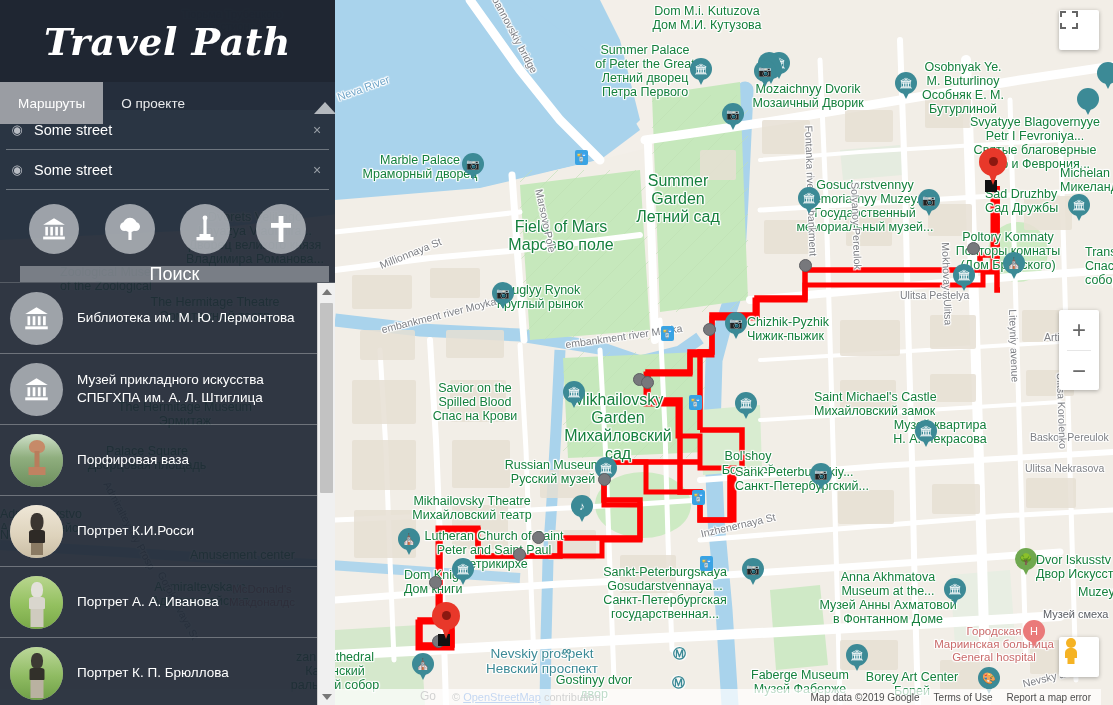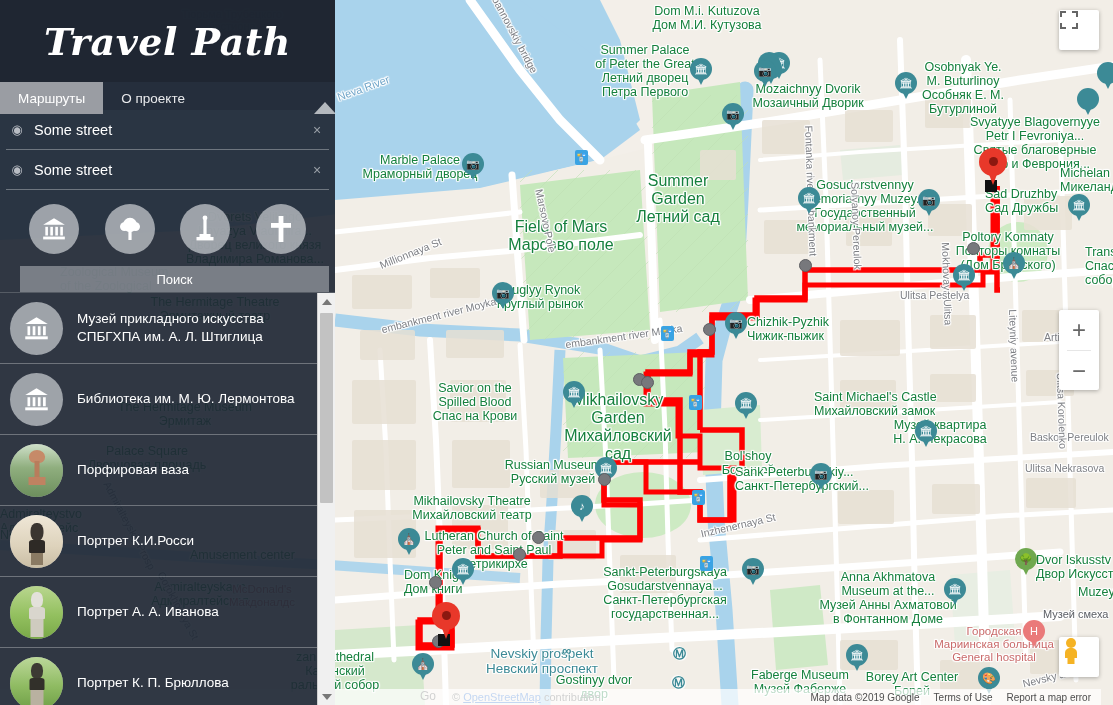--- a/index.html
+++ b/index.html
@@ -147,7 +147,7 @@
   }
   #tabs { display: flex; height: 28px; background: rgba(37,46,60,.9); }
   .tab {
-    padding: 12px 18px; height: 32px; display: flex; align-items: center;
+    padding: 12px 18px; height: 42px; display: flex; align-items: center;
     font-size: 13.5px; color: #e9eaec; cursor: pointer;
   }
   .tab.active { background: #9a9da3; color: #fff; }

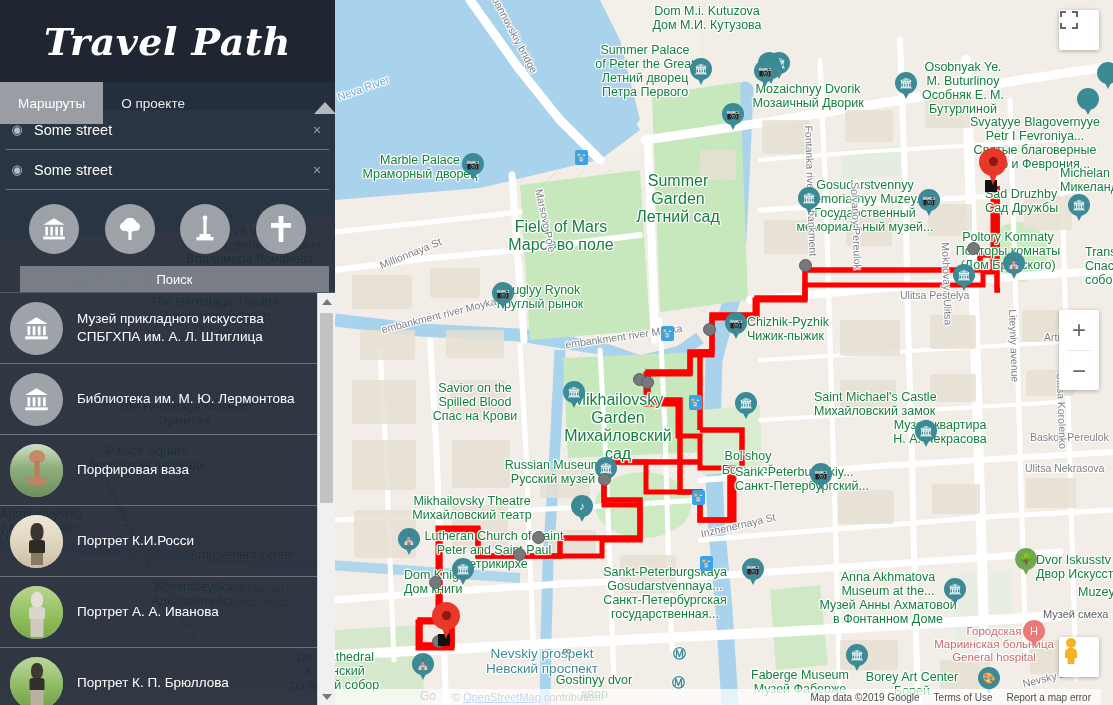--- a/index.html
+++ b/index.html
@@ -182,10 +182,10 @@
   .cat-btn svg { fill: #fff; }
 
   #search-btn {
-    height: 26px; margin: 0 6px 0 20px;
+    height: 16px; margin: 0 6px 0 20px;
     background: rgba(150,154,161,.72);
     display: flex; align-items: center; justify-content: center;
-    font-size: 13px; color: #fff; cursor: pointer;
+    font-size: 18px; color: #fff; cursor: pointer;
   }
 
   #results {

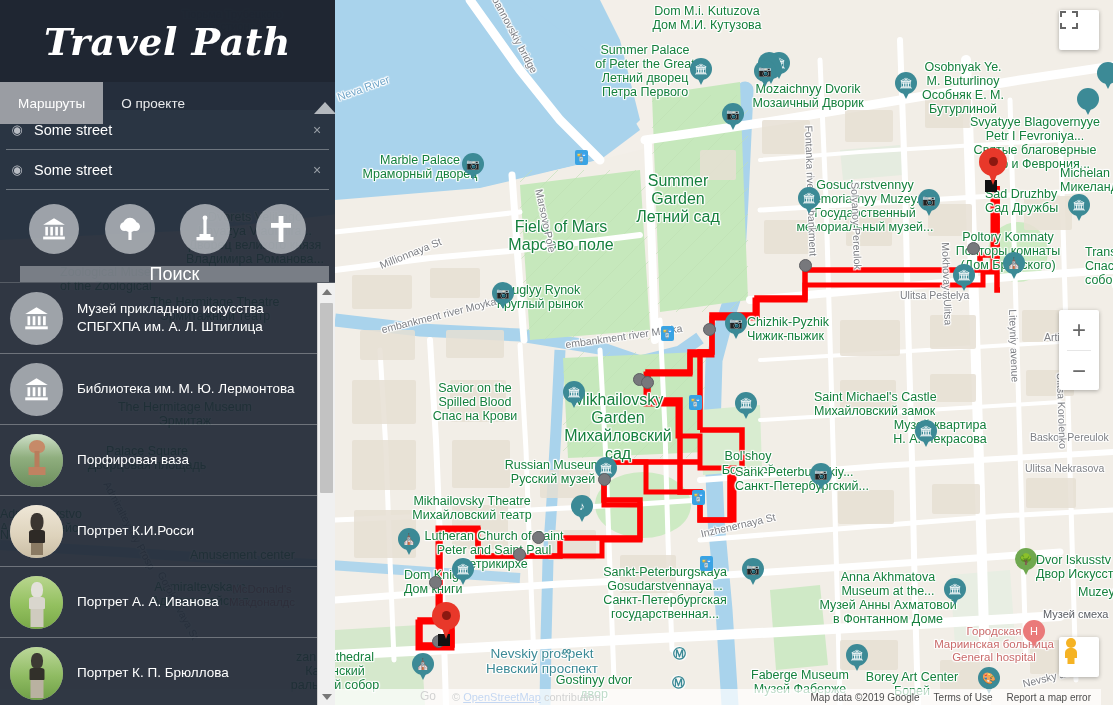--- a/index.html
+++ b/index.html
@@ -782,7 +782,7 @@
               <rect x="2" y="19" width="20" height="2.6"></rect>
             </svg>
           </div>
-          <div class="result-label">Музей прикладного искусства СПБГХПА им. А. Л. Штиглица</div>
+          <div class="result-label">Библиотека им. М. Ю. Лермонтова</div>
         </div>
         <div class="result-item">
           <div class="result-thumb">
@@ -795,7 +795,7 @@
               <rect x="2" y="19" width="20" height="2.6"></rect>
             </svg>
           </div>
-          <div class="result-label">Библиотека им. М. Ю. Лермонтова</div>
+          <div class="result-label">Музей прикладного искусства СПБГХПА им. А. Л. Штиглица</div>
         </div>
         <div class="result-item">
           <div class="result-thumb">

